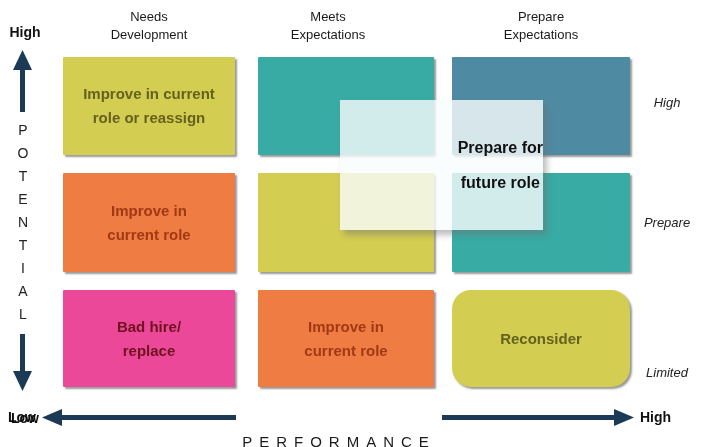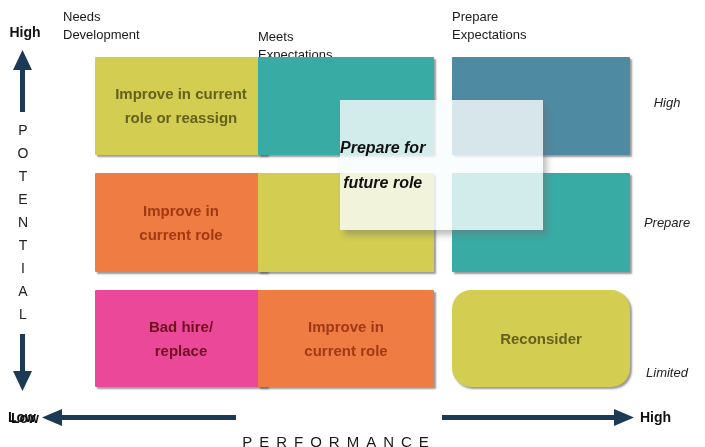--- a/index.html
+++ b/index.html
@@ -19,7 +19,7 @@
   
   .col-header{
     position:absolute;top:8px;
-    text-align:left;
+    text-align:center;
     font-size:13px;line-height:1.35;
     color:var(--header-text);
     white-space:pre-line;

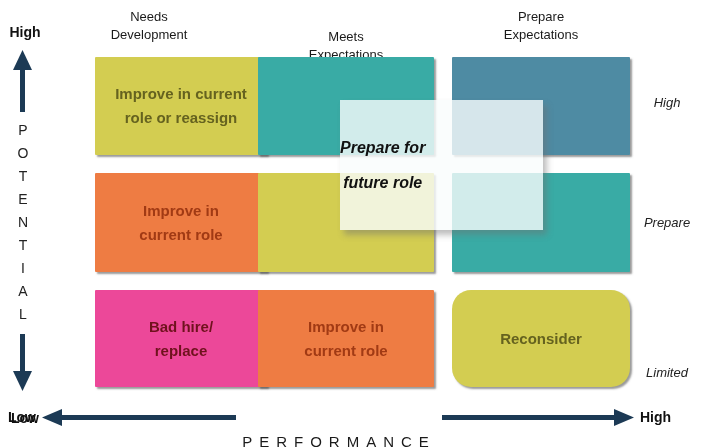--- a/index.html
+++ b/index.html
@@ -25,7 +25,7 @@
     white-space:pre-line;
   }
   .col-header.c1{left:63px;width:172px;}
-  .col-header.c2{left:258px;width:176px;margin-top:20px;}
+  .col-header.c2{left:240px;width:176px;}
   .col-header.c3{left:452px;width:178px;}
   
   .cell{

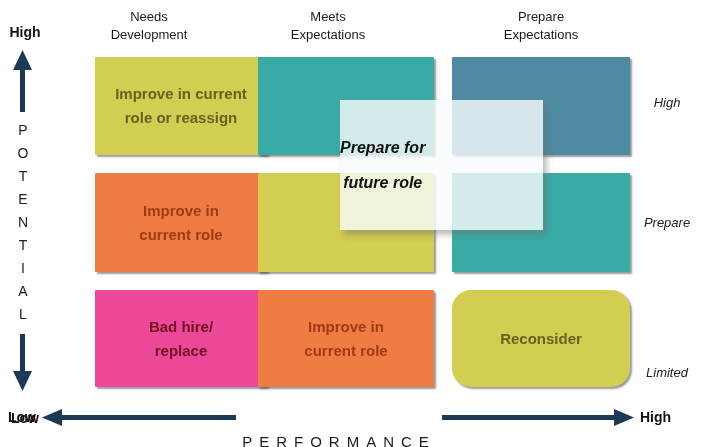--- a/index.html
+++ b/index.html
@@ -37,7 +37,7 @@
     box-shadow:2px 2px 2px rgba(70,70,70,0.55);
     border-radius:1px;
   }
-  .col1{left:63px;width:172px;margin-left:32px;}
+  .col1{left:63px;width:172px;}
   .col2{left:258px;width:176px;}
   .col3{left:452px;width:178px;}
   .row1{top:57px;height:98px;}

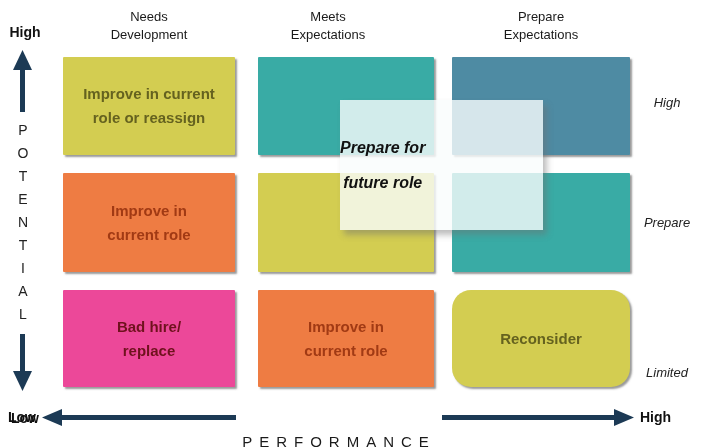--- a/index.html
+++ b/index.html
@@ -48,9 +48,8 @@
     position:absolute;left:340px;top:100px;width:203px;height:130px;
     background:rgba(249,253,252,0.80);
     box-shadow:4px 5px 6px rgba(110,110,110,0.45);
-    display:flex;align-items:center;justify-content:flex-start;
+    display:flex;align-items:center;justify-content:flex-end;
     z-index:5;
-    font-style:italic;
   }
   .overlay-label{
     font-weight:bold;font-size:16px;line-height:2.2;

